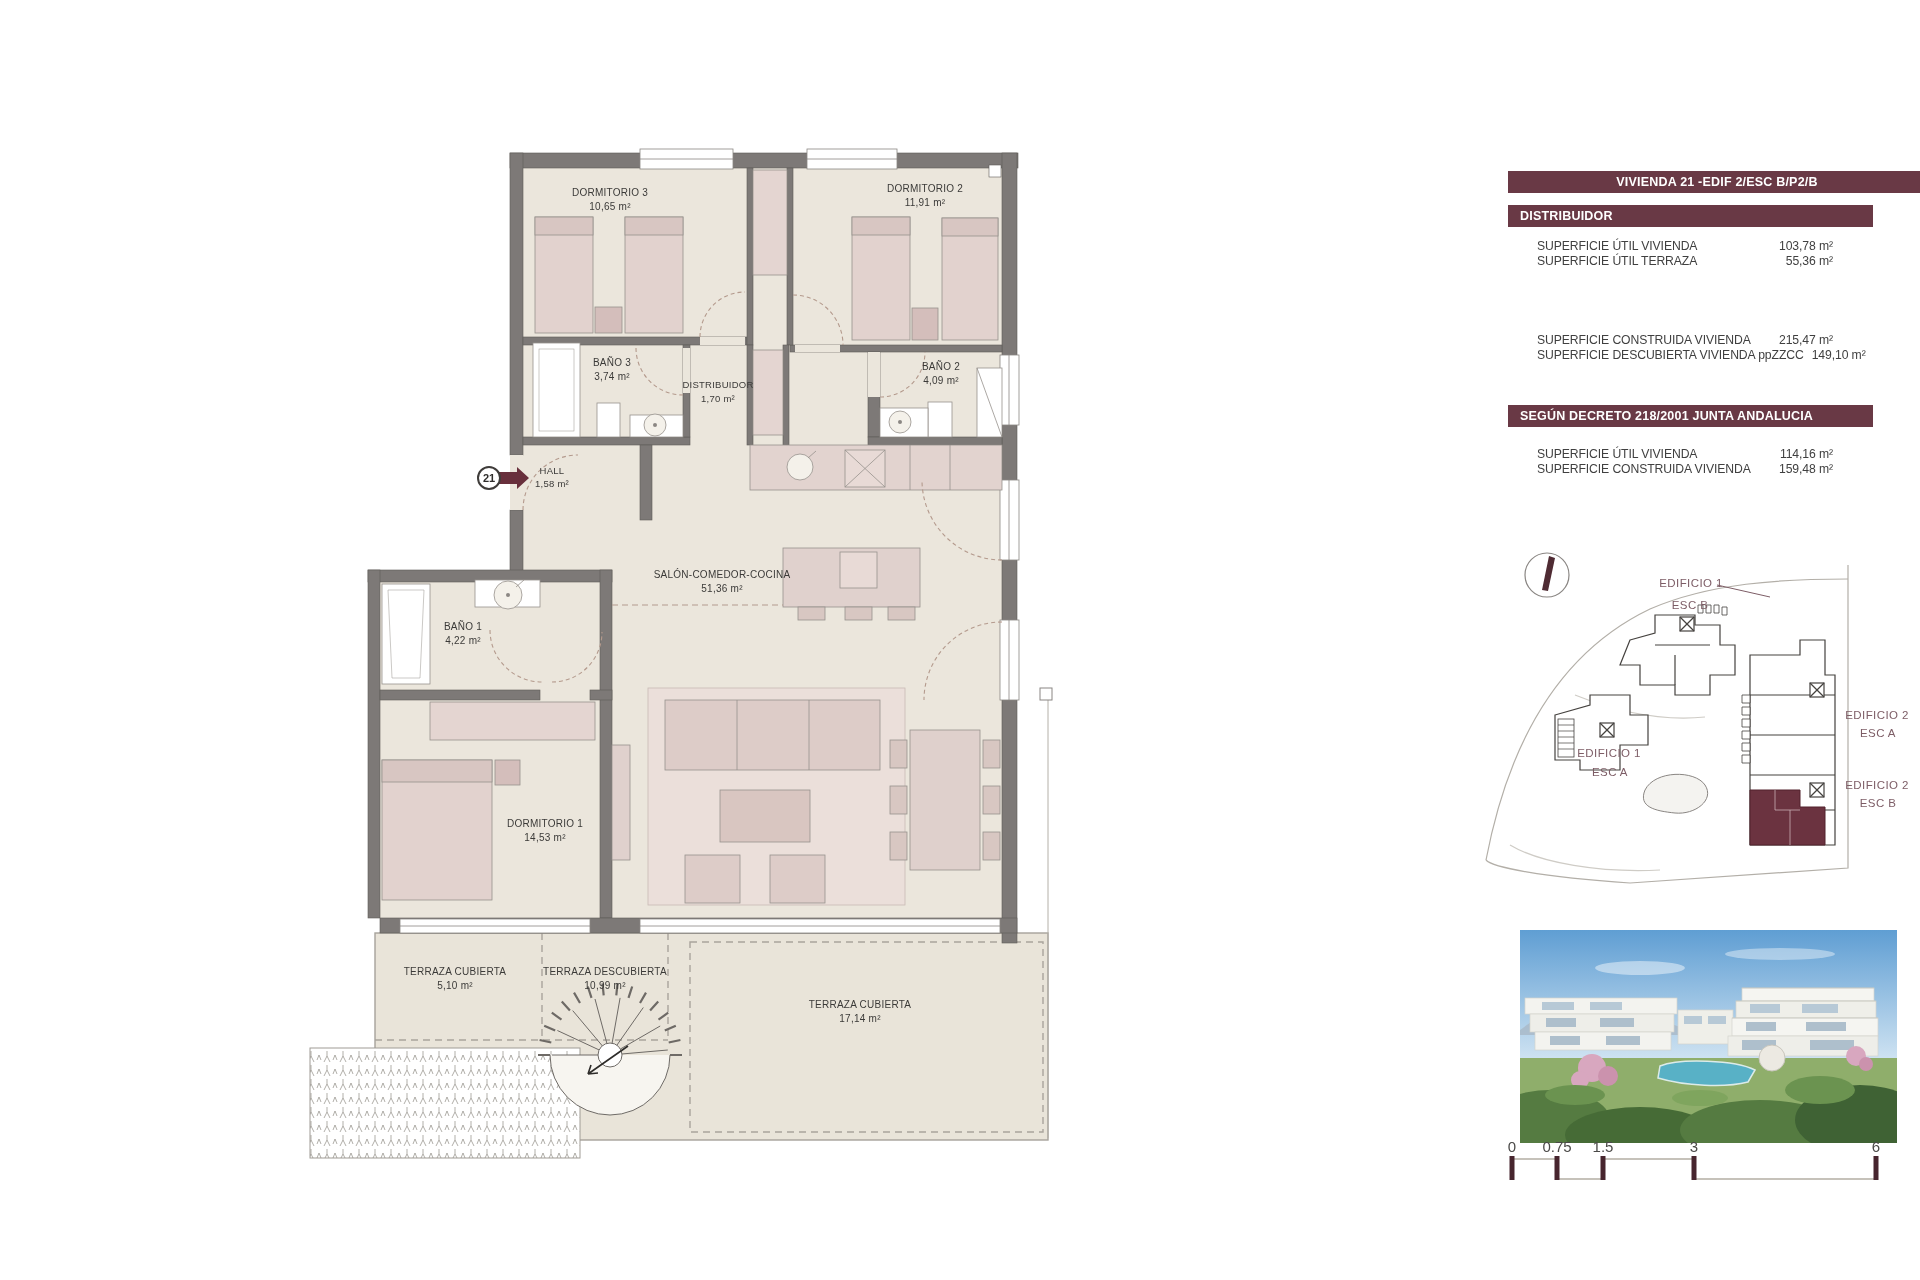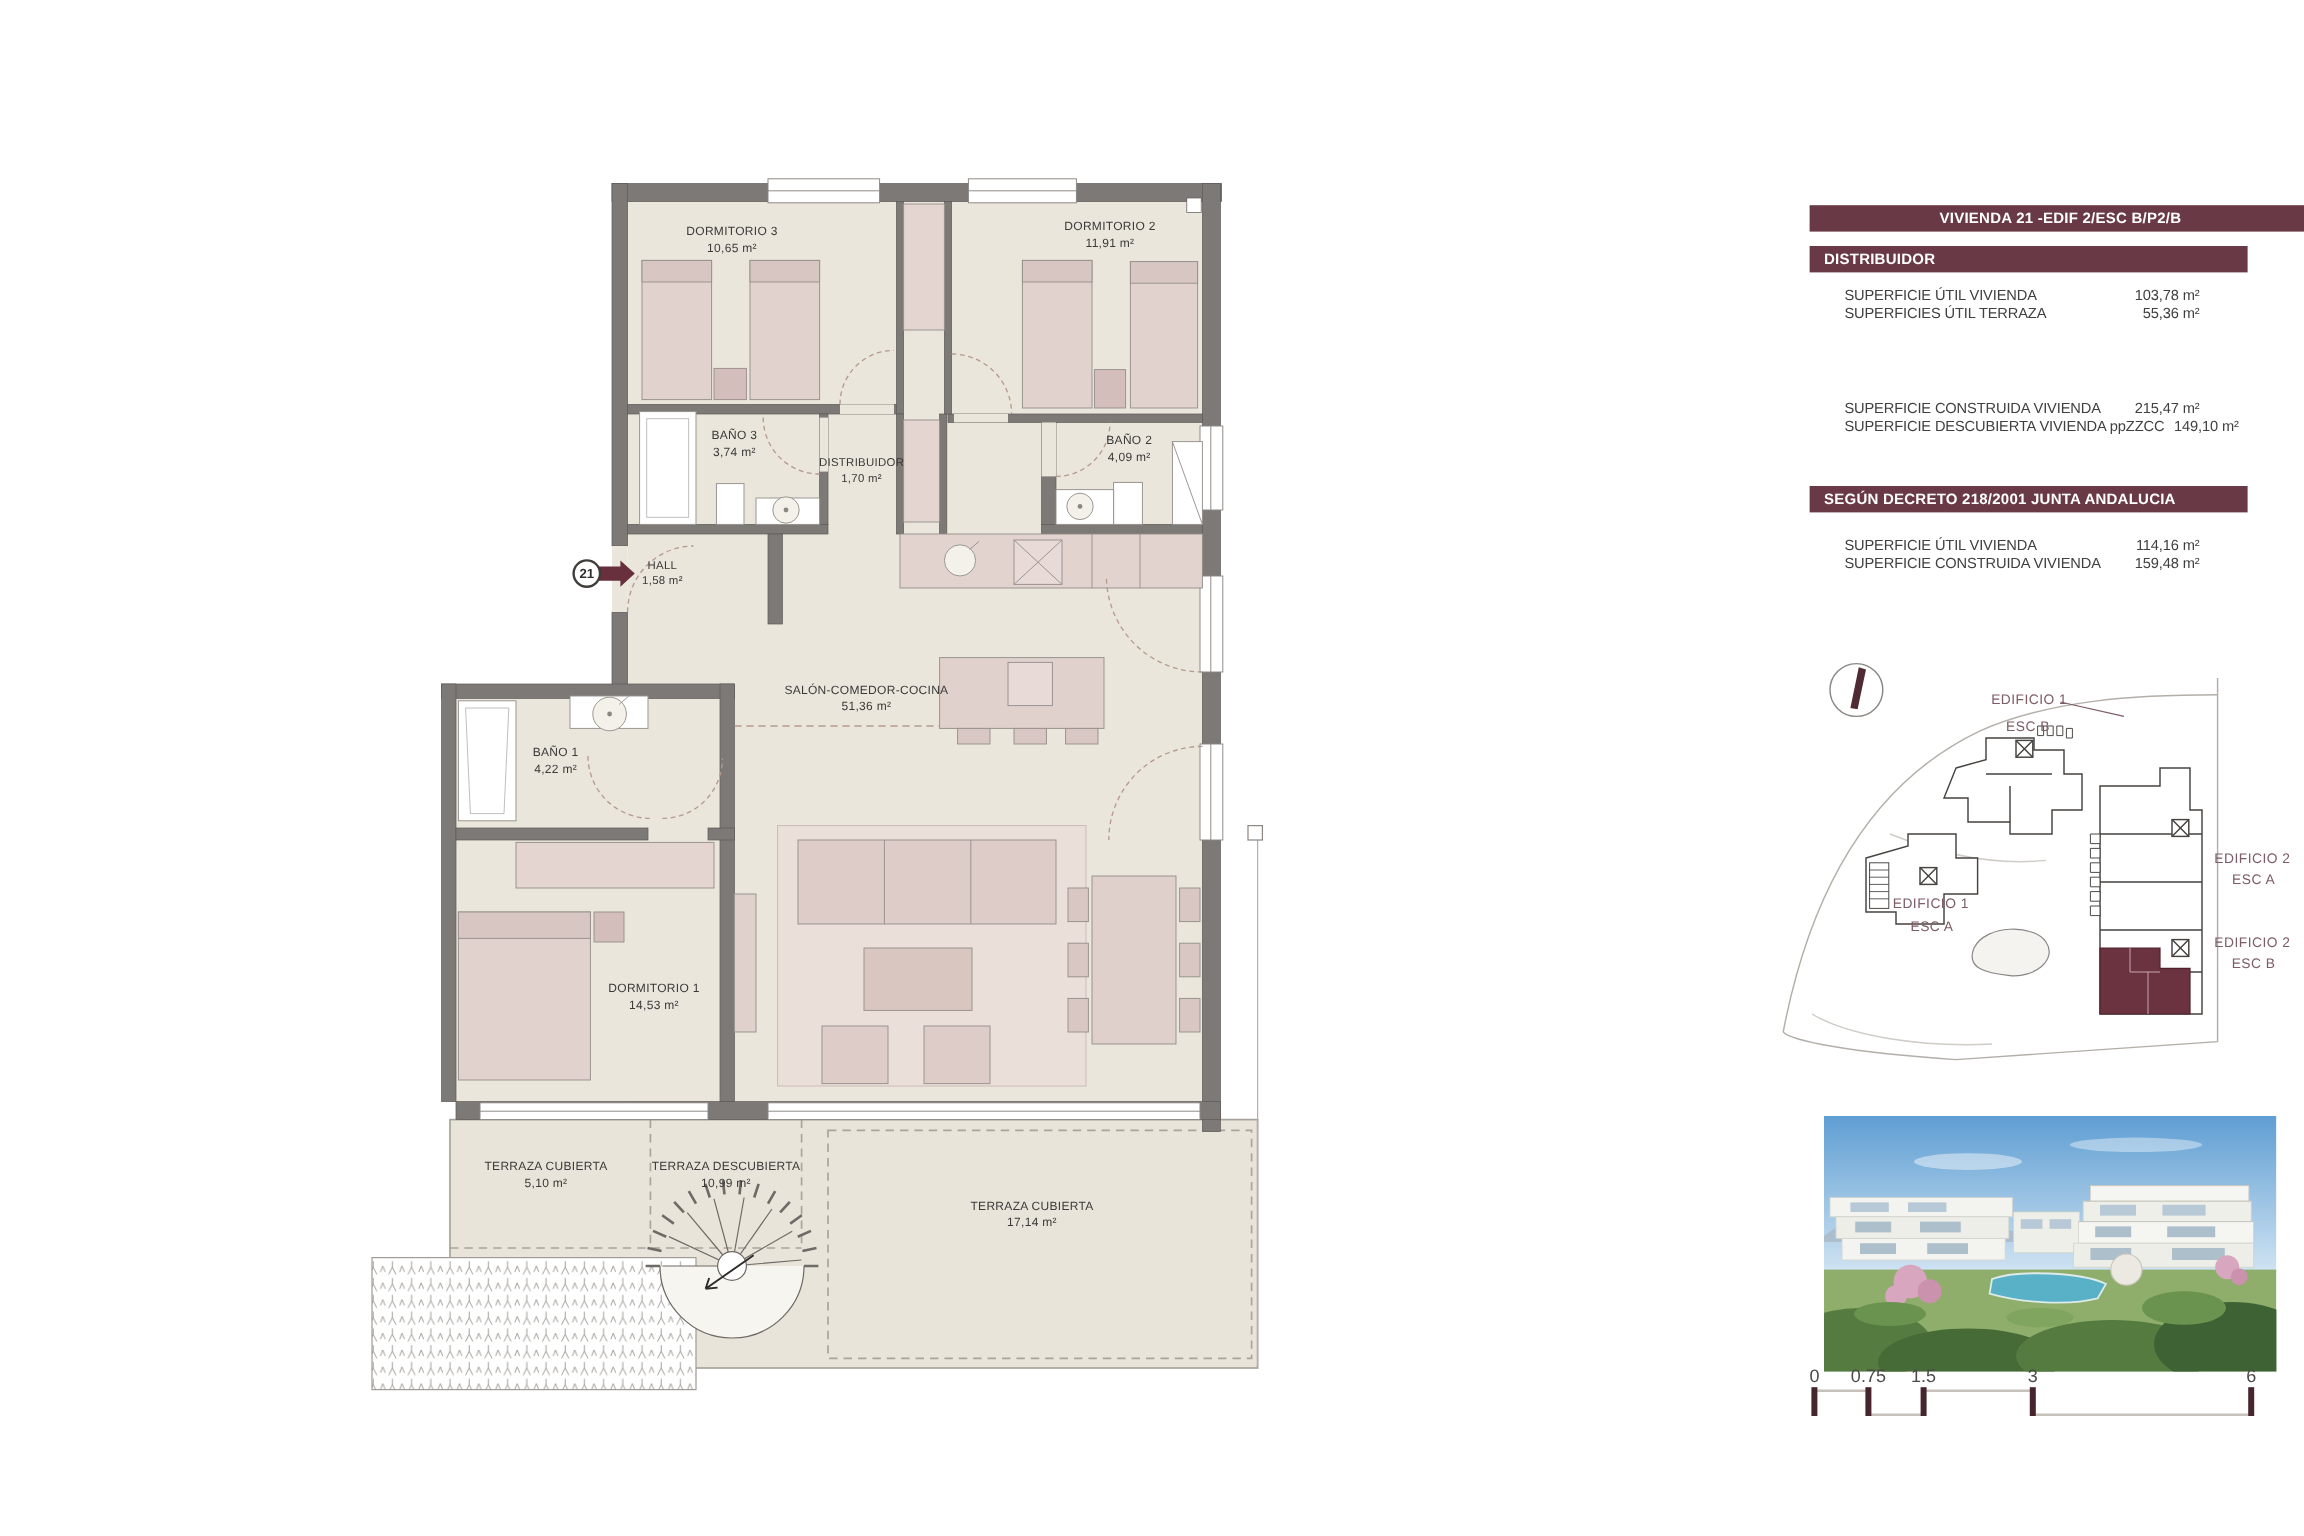--- a/index.html
+++ b/index.html
@@ -274,7 +274,7 @@
       <span class="val">103,78 m²</span>
     </div>
     <div class="row">
-      <span class="lbl">SUPERFICIES ÚTIL TERRAZA</span>
+      <span class="lbl">SUPERFICIE ÚTIL TERRAZA</span>
       <span class="val">55,36 m²</span>
     </div>
   </div>

